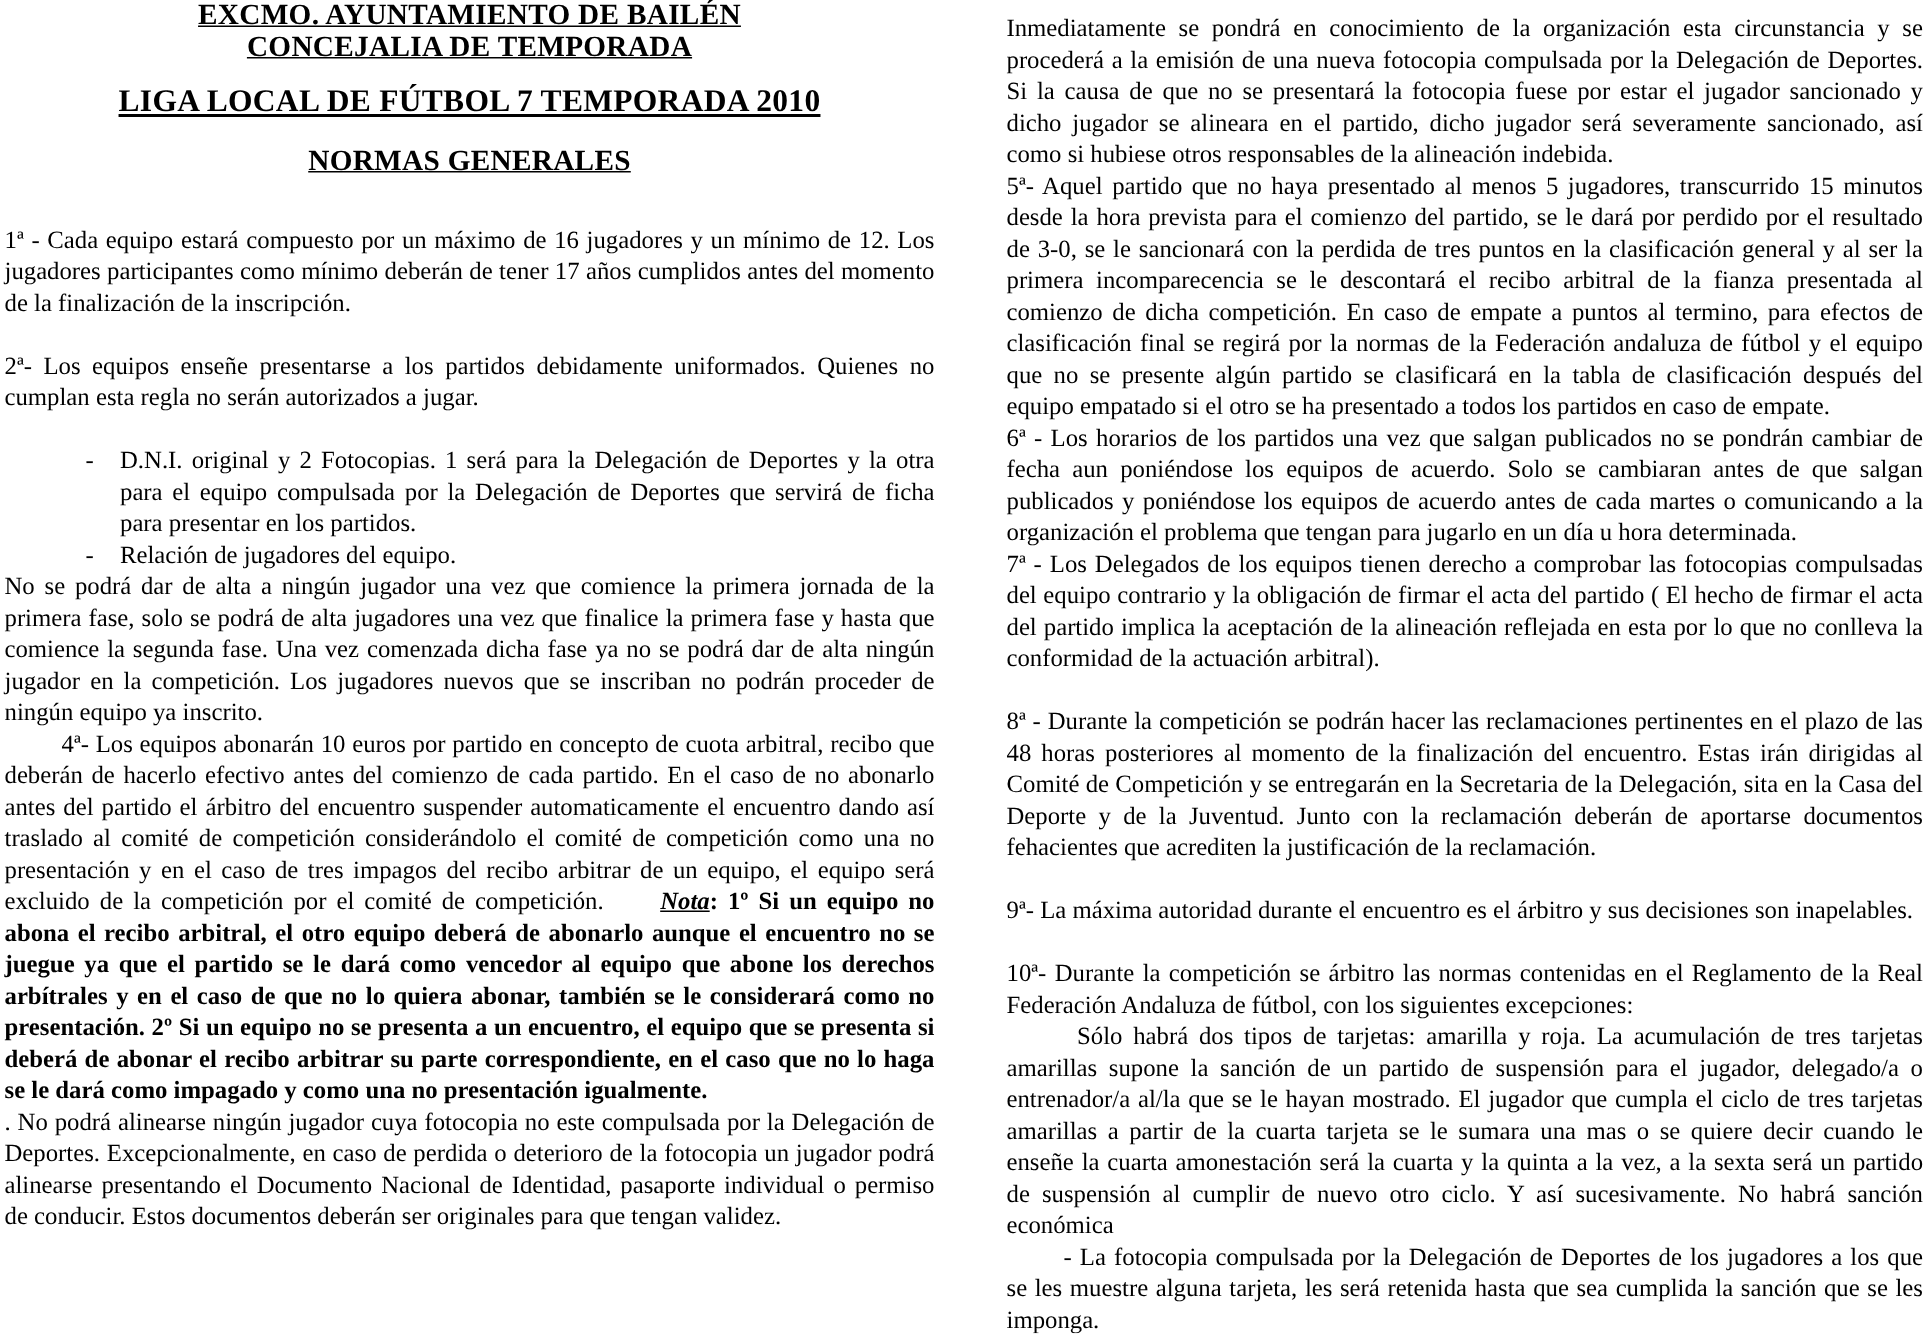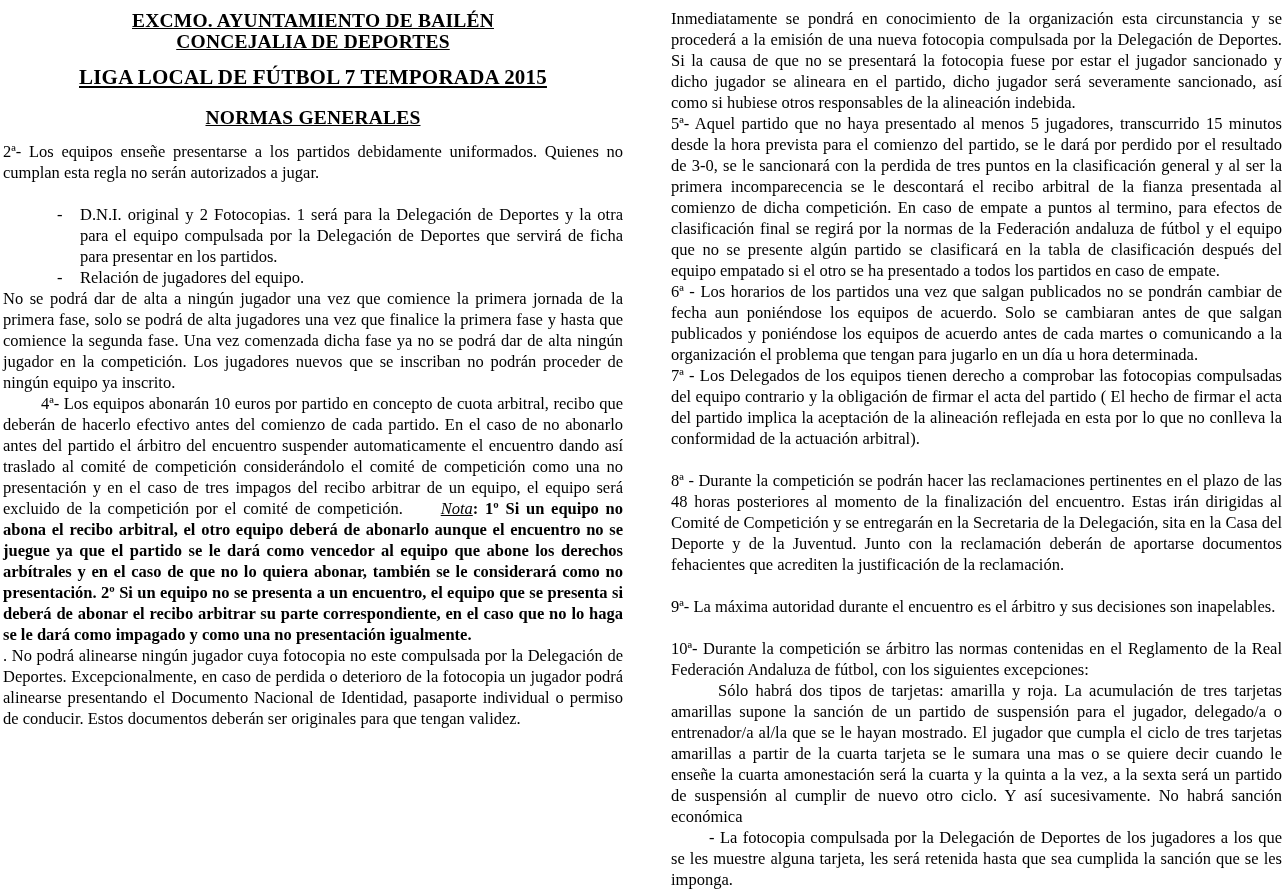--- a/index.html
+++ b/index.html
@@ -17,7 +17,7 @@
     line-height: 21px;
   }
   .col { flex: none; }
-  .col-left  { width: 620px; padding-top: 10px; }
+  .col-left  { width: 620px; }
   .gutter    { width: 48px; flex: none; }
   .col-right { width: 611px; padding-top: 8px; }
 

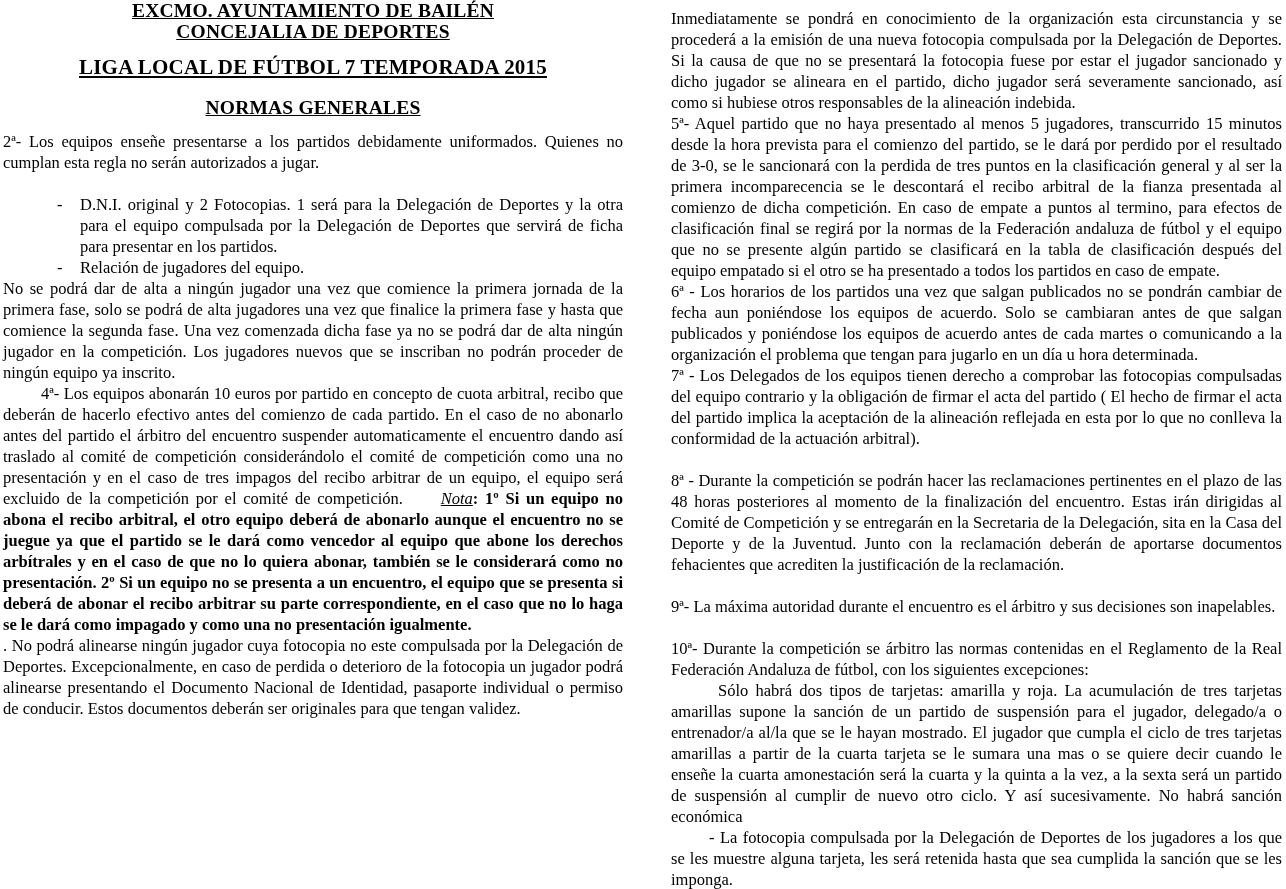--- a/index.html
+++ b/index.html
@@ -50,7 +50,7 @@
 
   <div class="col col-left">
     <div class="hdr hdr-org">EXCMO. AYUNTAMIENTO DE BAILÉN</div>
-    <div class="hdr hdr-org">CONCEJALIA DE DEPORTES</div>
+    <div class="hdr hdr-org">CONCEJALIA DE TEMPORADA</div>
     <div class="hdr hdr-title">LIGA LOCAL DE FÚTBOL 7 TEMPORADA 2015</div>
     <div class="hdr hdr-sub">NORMAS GENERALES</div>
 

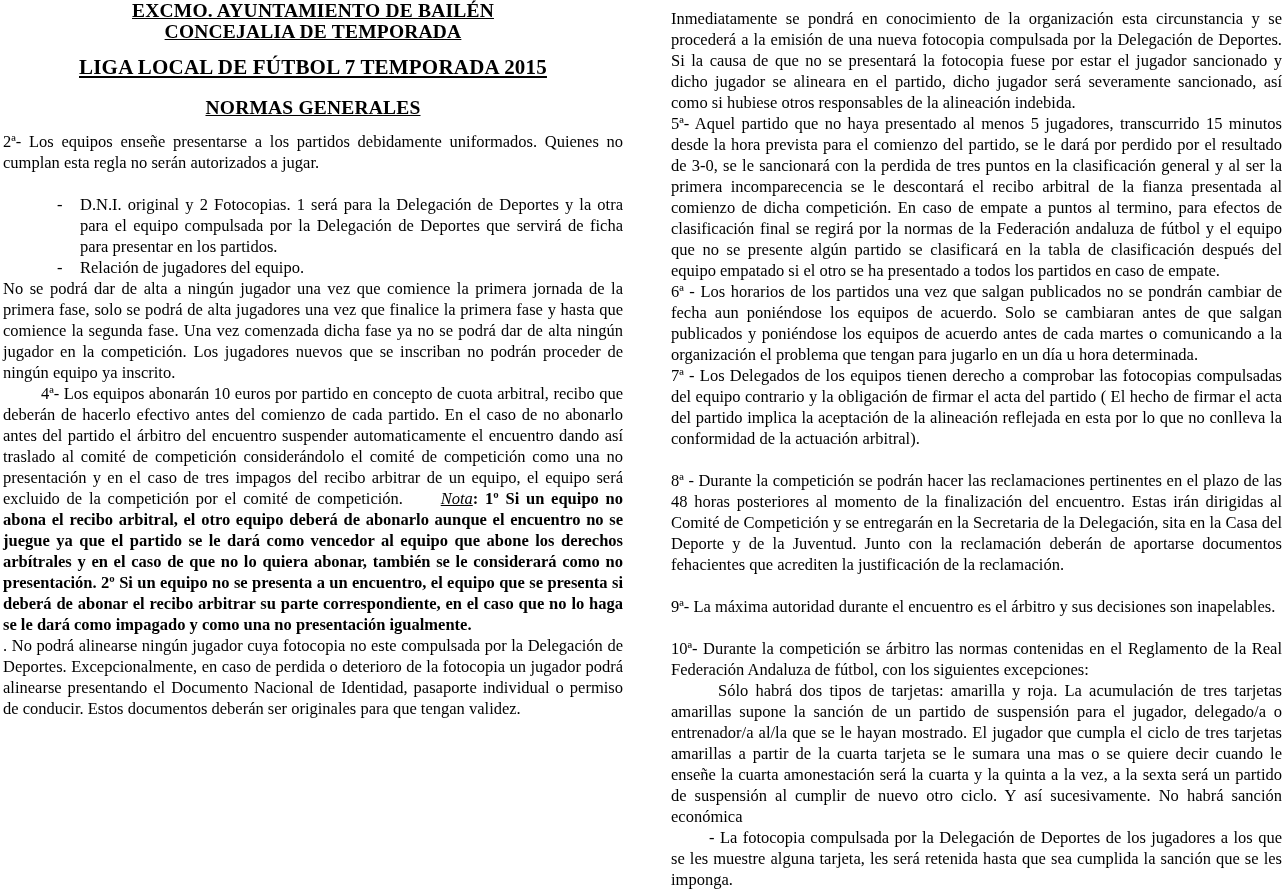--- a/index.html
+++ b/index.html
@@ -51,7 +51,7 @@
   <div class="col col-left">
     <div class="hdr hdr-org">EXCMO. AYUNTAMIENTO DE BAILÉN</div>
     <div class="hdr hdr-org">CONCEJALIA DE TEMPORADA</div>
-    <div class="hdr hdr-title">LIGA LOCAL DE FÚTBOL 7 TEMPORADA 2015</div>
+    <div class="hdr hdr-title">LIGA LOCAL DE FÚTBOL 7 TEMPORADA 2010</div>
     <div class="hdr hdr-sub">NORMAS GENERALES</div>
 
 

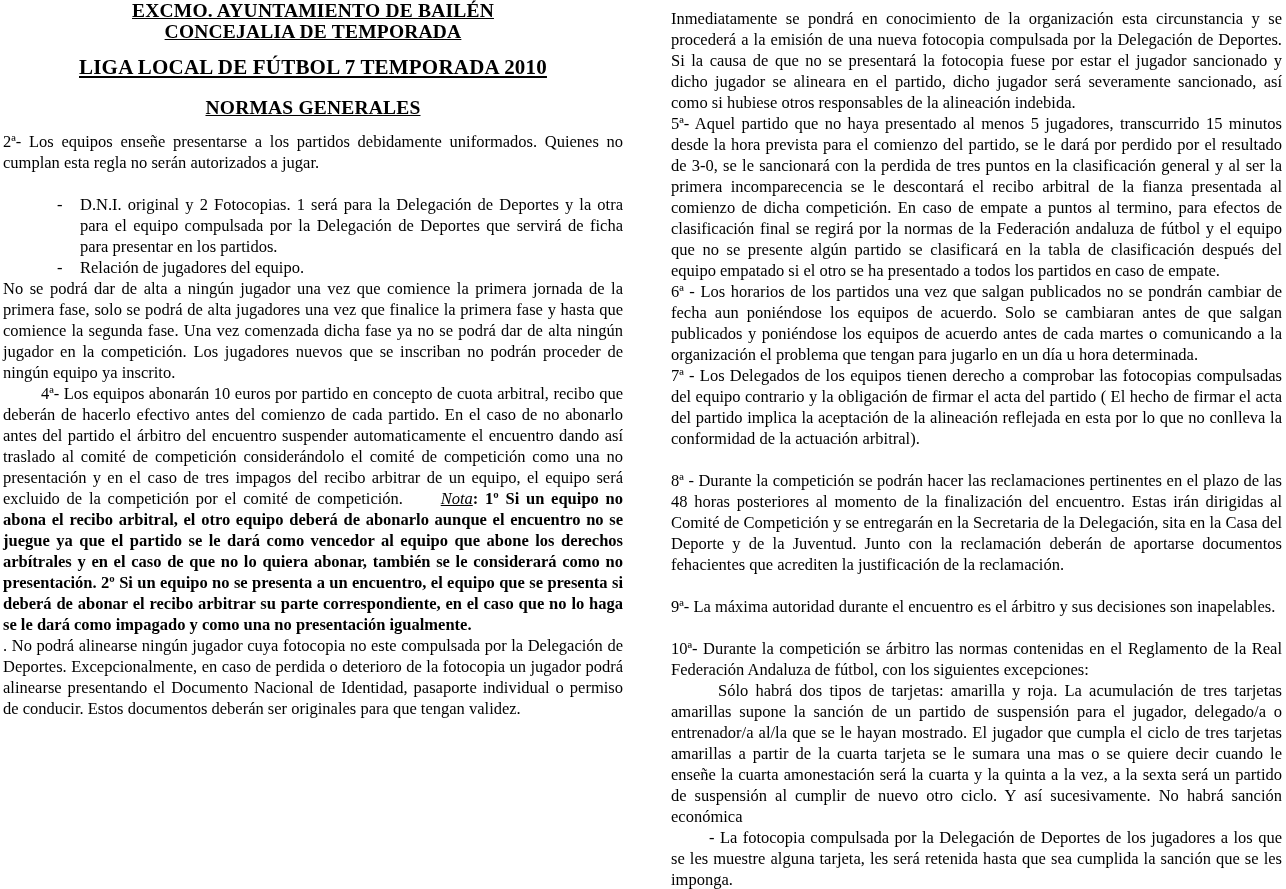--- a/index.html
+++ b/index.html
@@ -32,7 +32,7 @@
   }
   .hdr-org   { font-size: 19.5px; line-height: 21px; }
   .hdr-title { font-size: 21px;   line-height: 23px; margin-top: 14px; }
-  .hdr-sub   { font-size: 19.5px; line-height: 21px; margin-top: 18px; margin-bottom: 13px; }
+  .hdr-sub   { font-size: 19.5px; line-height: 21px; margin-top: 18px; margin-bottom: 31px; }
 
   .indent-lg { text-indent: 47px; }
   .indent-md { text-indent: 38px; }

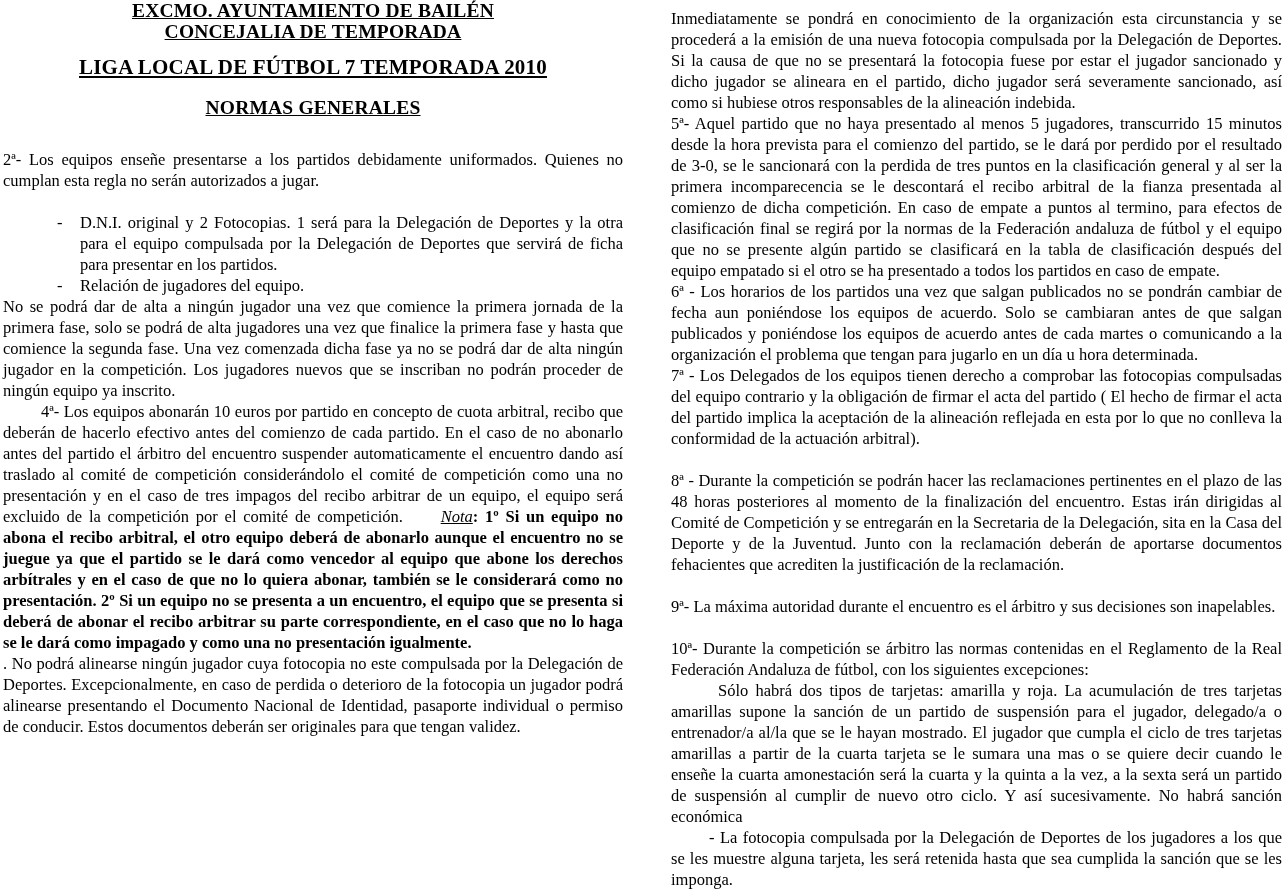--- a/index.html
+++ b/index.html
@@ -54,6 +54,7 @@
     <div class="hdr hdr-title">LIGA LOCAL DE FÚTBOL 7 TEMPORADA 2010</div>
     <div class="hdr hdr-sub">NORMAS GENERALES</div>
 
+    <p class="para sp">1ª - Cada equipo estará compuesto por un máximo de 16 jugadores y un mínimo de 12. Los jugadores participantes como mínimo deberán de tener 17 años cumplidos antes del momento de la finalización de la inscripción.</p>
 
 
     <p class="para sp">2ª- Los equipos enseñe presentarse a los partidos debidamente uniformados. Quienes no cumplan esta regla no serán autorizados a jugar.</p>

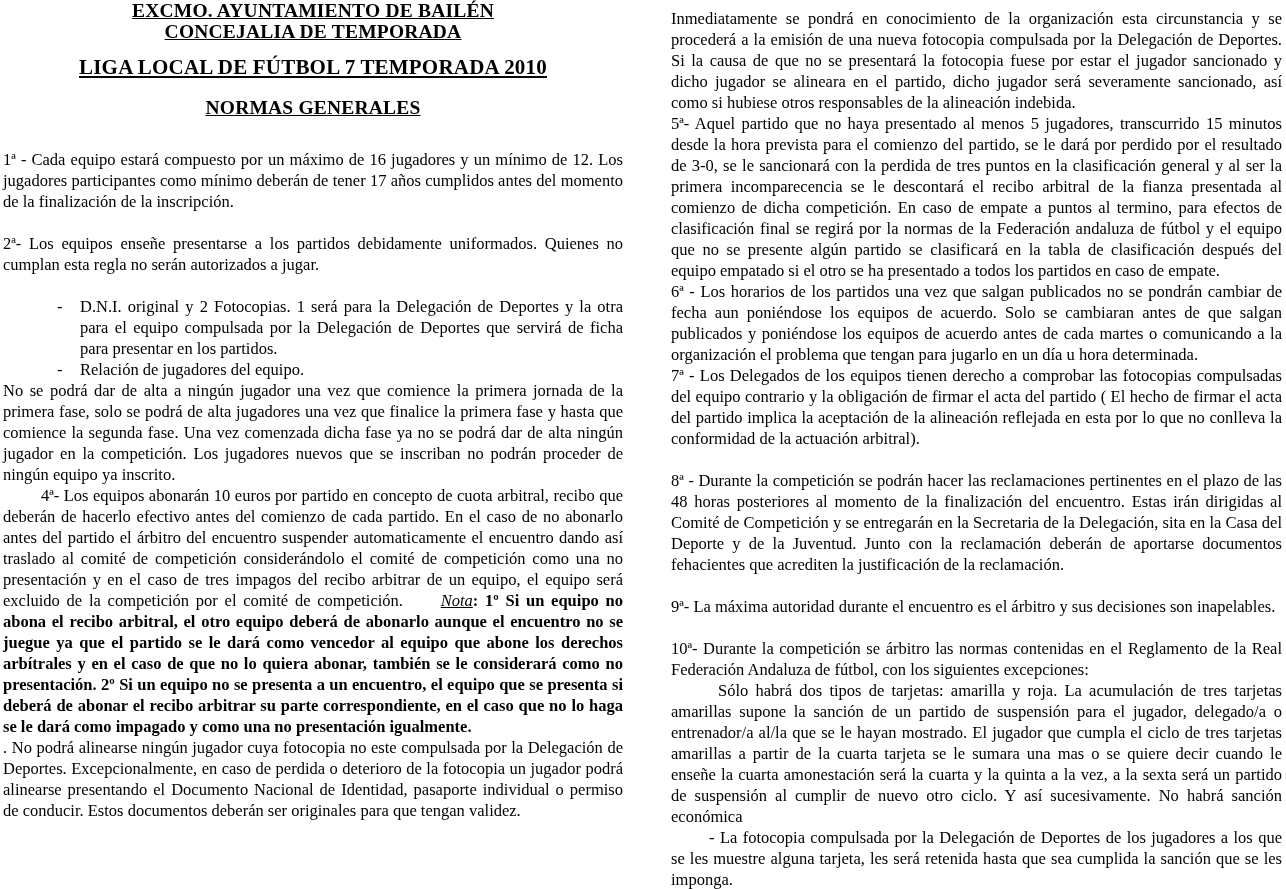--- a/index.html
+++ b/index.html
@@ -40,7 +40,7 @@
   .li { margin: 0; padding-left: 77px; position: relative; text-align: justify; }
   .li-dash { position: absolute; left: 54px; top: 0; }
 
-  .nota-label { font-weight: normal; font-style: italic; text-decoration: underline; margin-left: 31px; }
+  .nota-label { font-weight: bold; font-style: italic; text-decoration: underline; margin-left: 31px; }
   .nota-rest  { font-weight: bold; }
 </style>
 </head>

